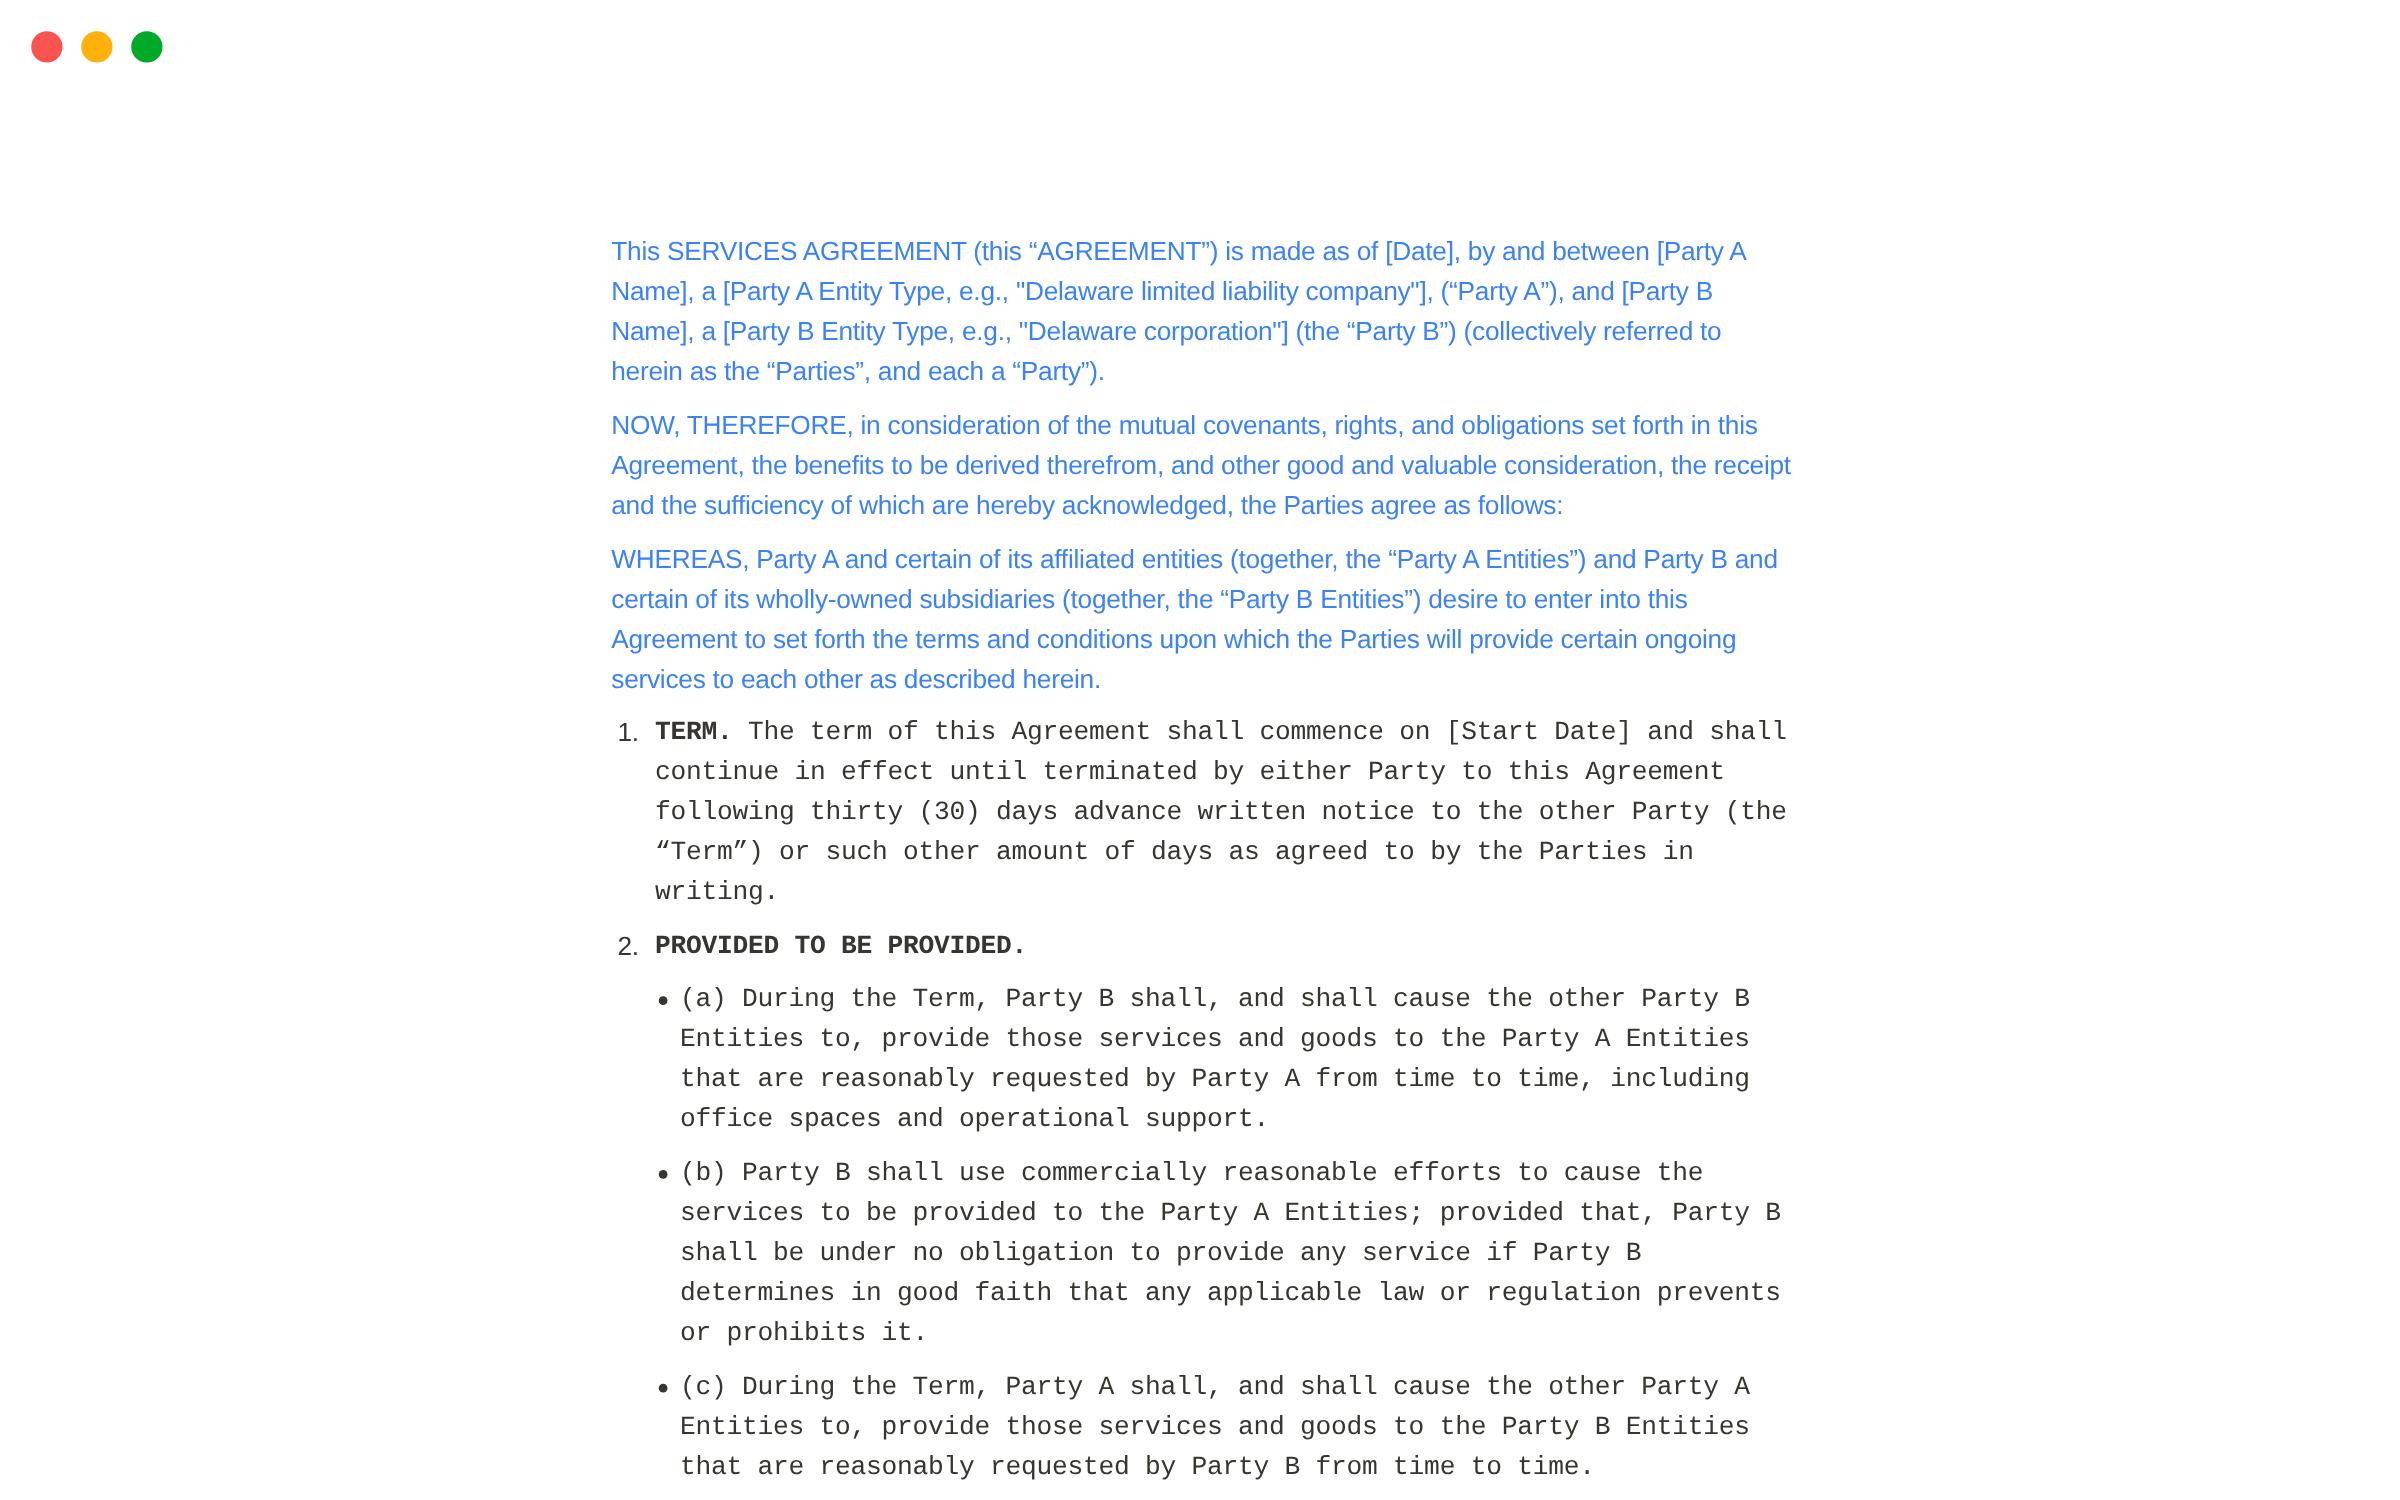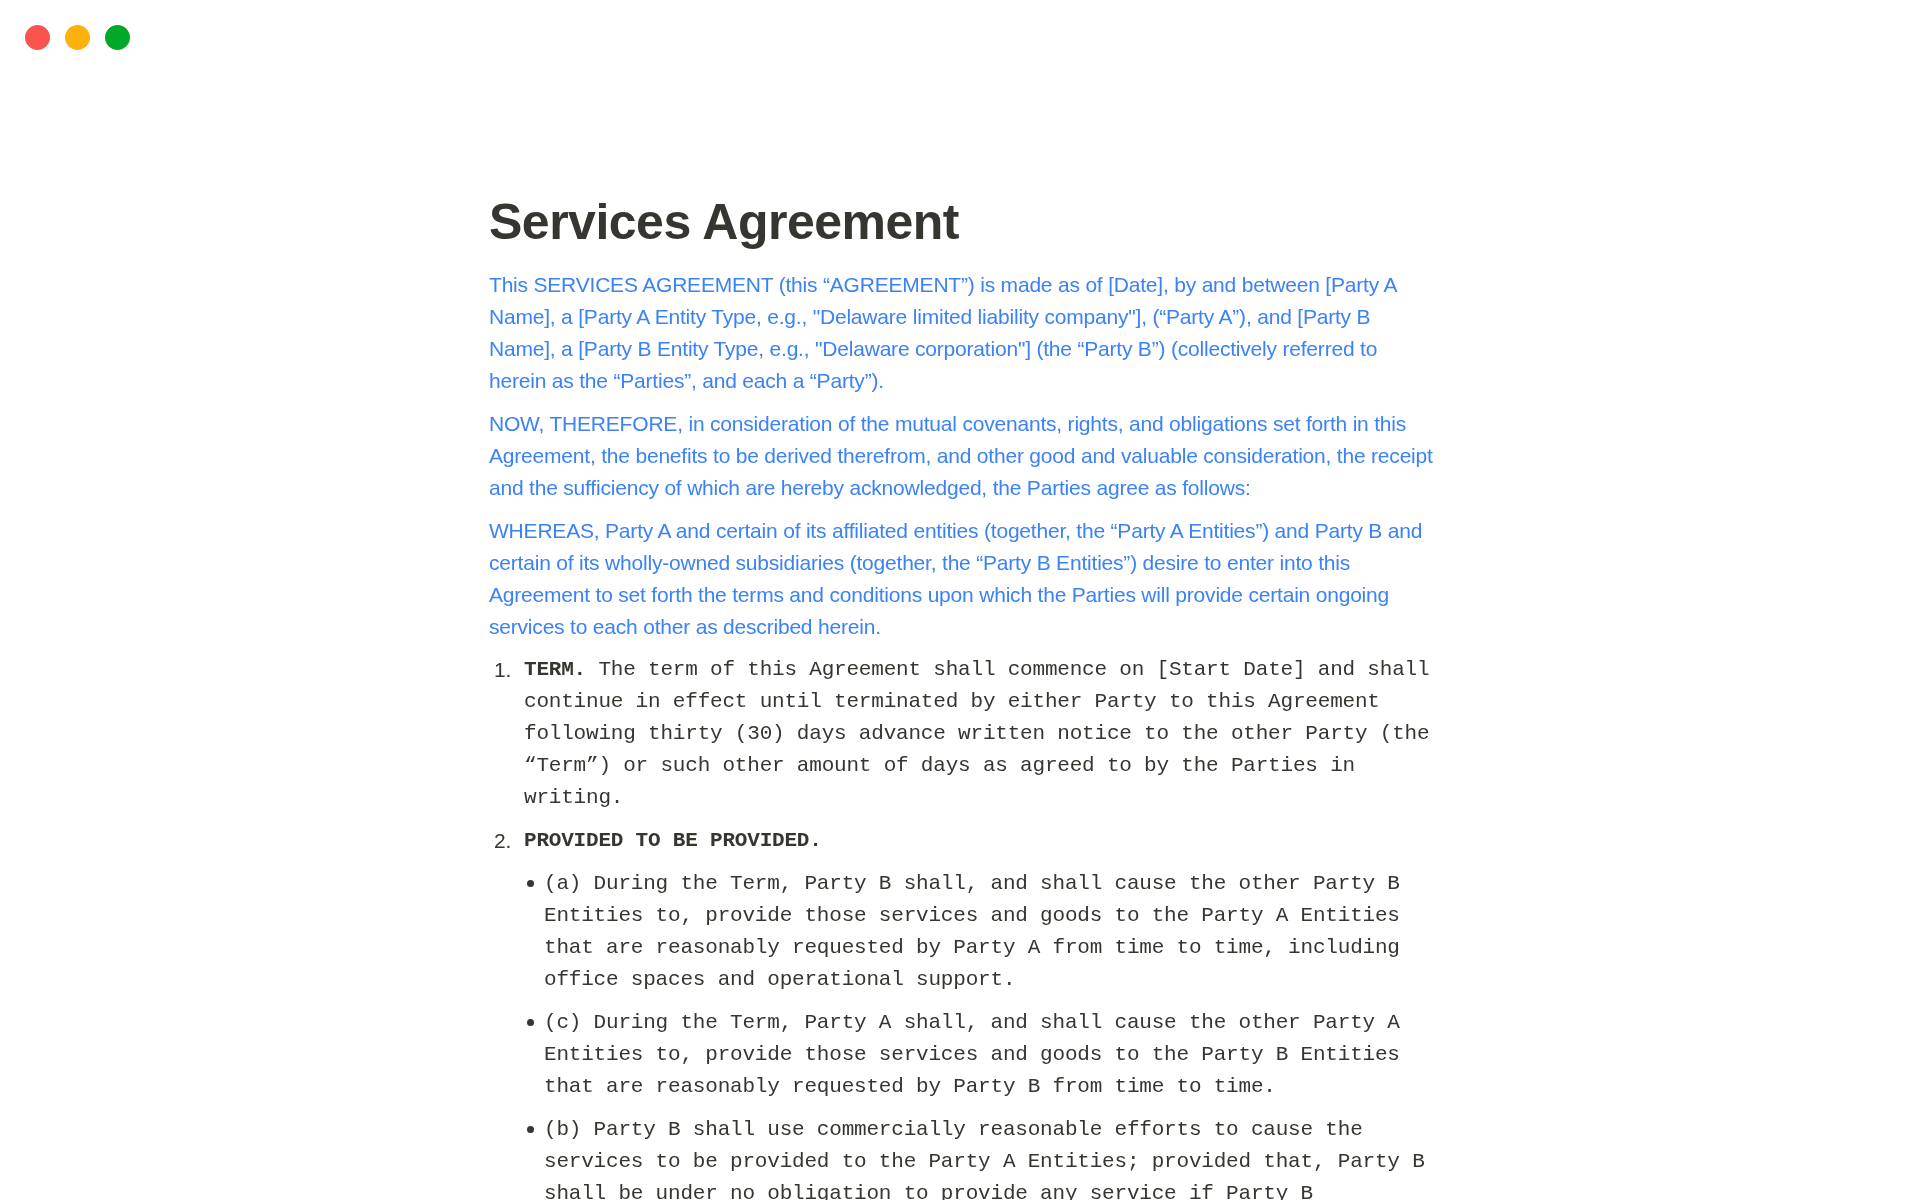--- a/index.html
+++ b/index.html
@@ -97,7 +97,6 @@
 
   <div class="content">
 
-    <h1 class="doc-title">Services Agreement</h1>
 
     <p class="para">This SERVICES AGREEMENT (this “AGREEMENT”) is made as of [Date], by and between [Party A Name], a [Party A Entity Type, e.g., "Delaware limited liability company"], (“Party A”), and [Party B Name], a [Party B Entity Type, e.g., "Delaware corporation"] (the “Party B”) (collectively referred to herein as the “Parties”, and each a “Party”).</p>
 

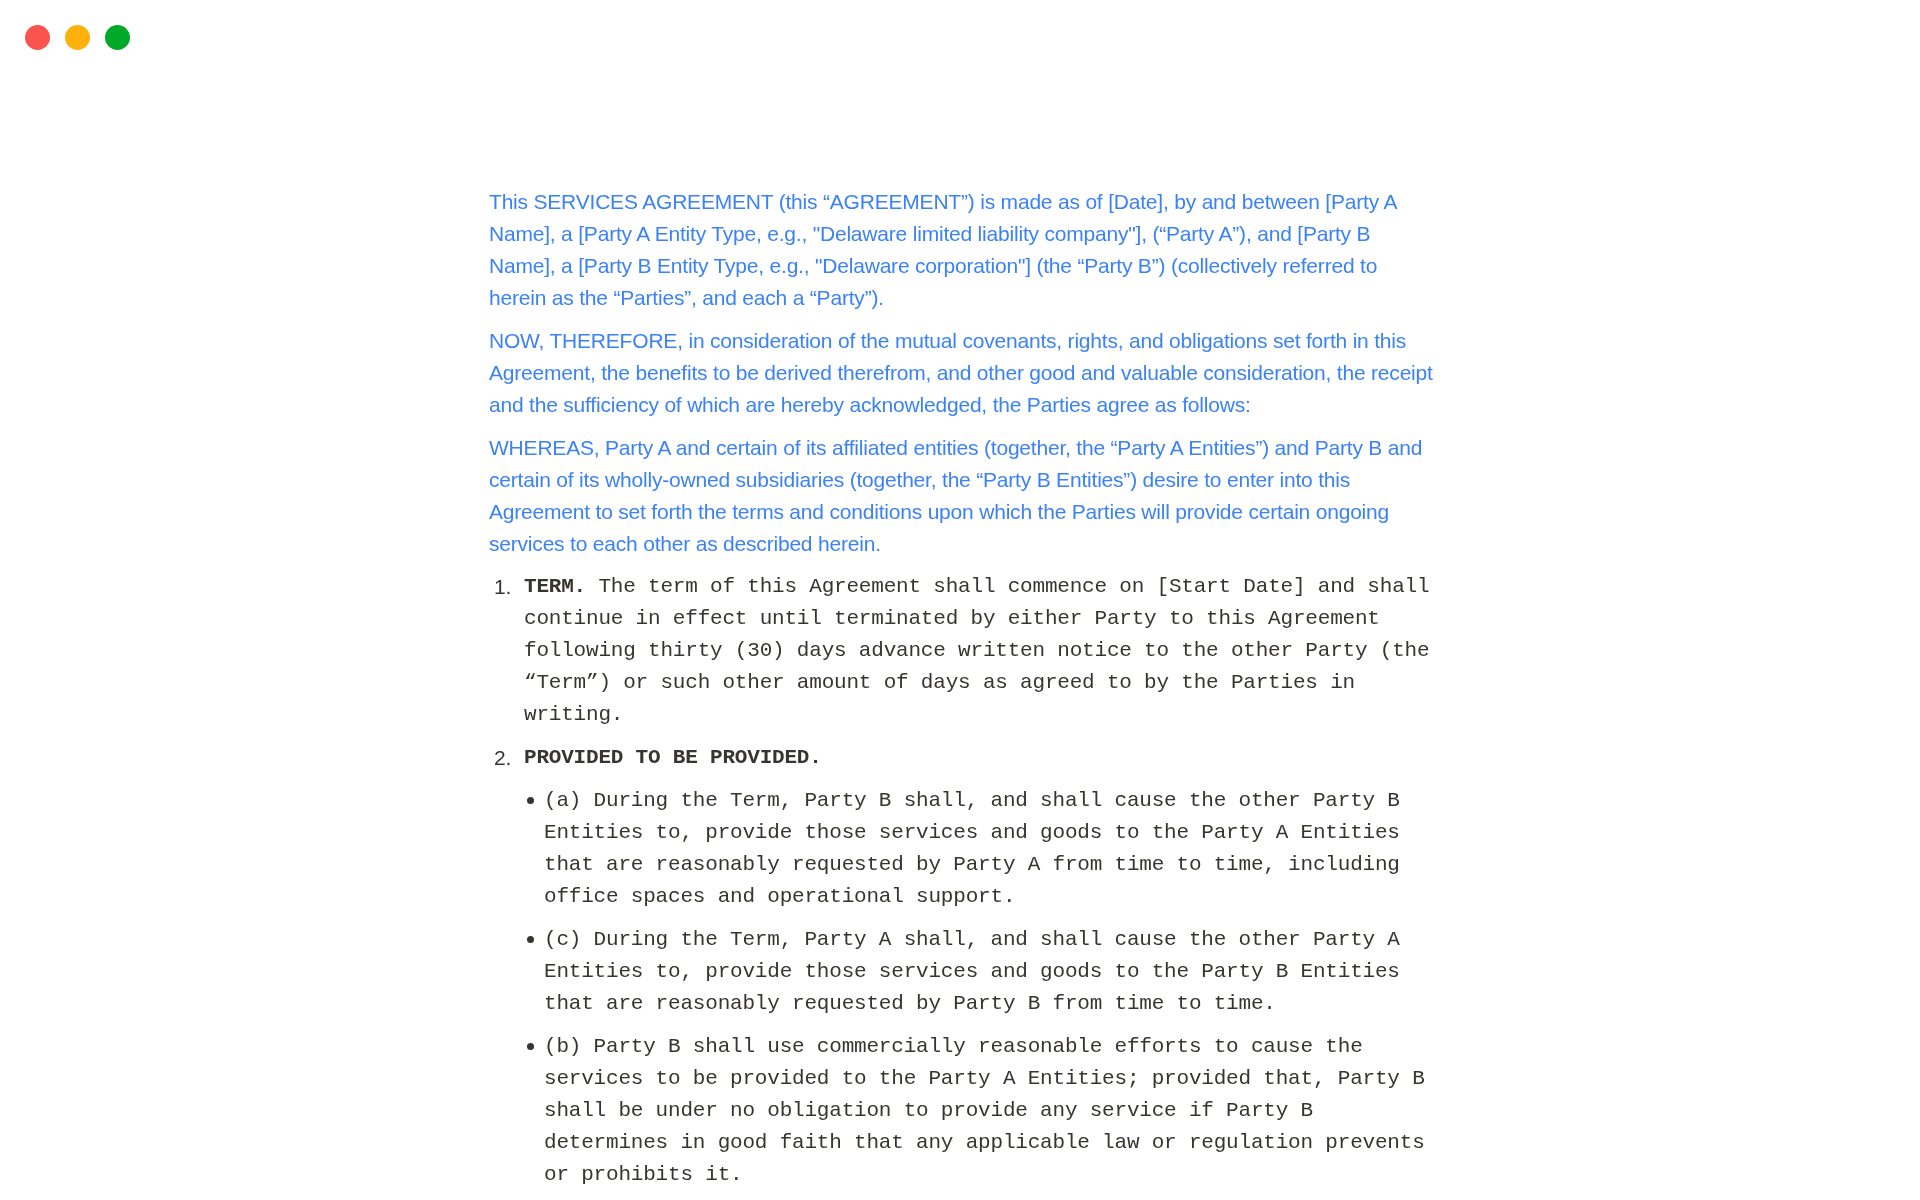--- a/index.html
+++ b/index.html
@@ -131,14 +131,14 @@
       <span class="bullet-marker">
           <span class="bullet-dot"></span>
         </span>
-      <span class="bullet-body">(c) During the Term, Party A shall, and shall cause the other Party A Entities to, provide those services and goods to the Party B Entities that are reasonably requested by Party B from time to time.</span>
+      <span class="bullet-body">(b) Party B shall use commercially reasonable efforts to cause the services to be provided to the Party A Entities; provided that, Party B shall be under no obligation to provide any service if Party B determines in good faith that any applicable law or regulation prevents or prohibits it.</span>
     </div>
 
     <div class="bullet-item">
       <span class="bullet-marker">
           <span class="bullet-dot"></span>
         </span>
-      <span class="bullet-body">(b) Party B shall use commercially reasonable efforts to cause the services to be provided to the Party A Entities; provided that, Party B shall be under no obligation to provide any service if Party B determines in good faith that any applicable law or regulation prevents or prohibits it.</span>
+      <span class="bullet-body">(c) During the Term, Party A shall, and shall cause the other Party A Entities to, provide those services and goods to the Party B Entities that are reasonably requested by Party B from time to time.</span>
     </div>
 
   </div>

